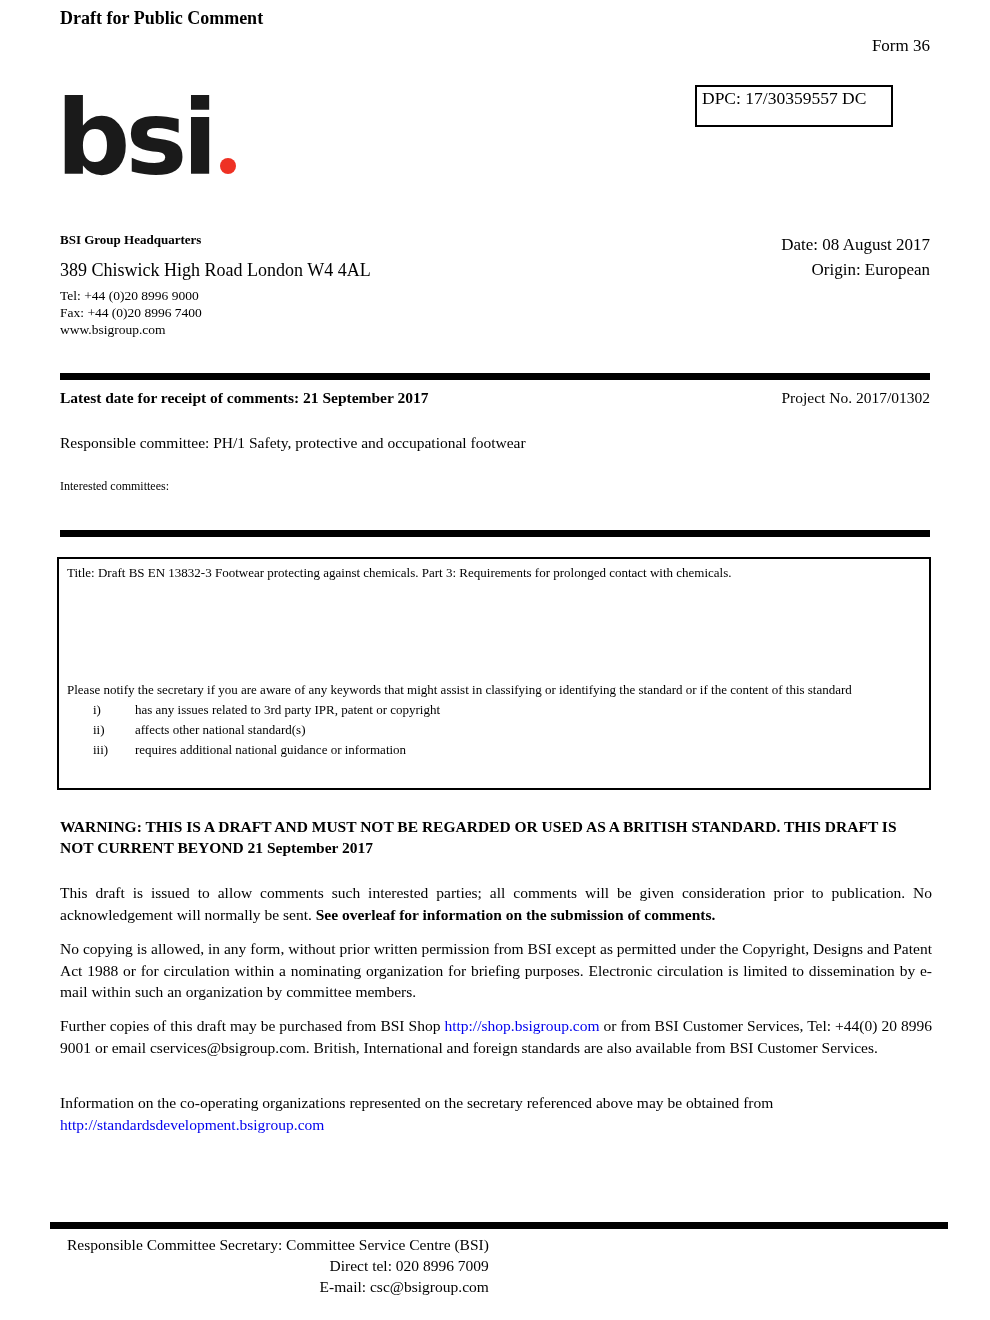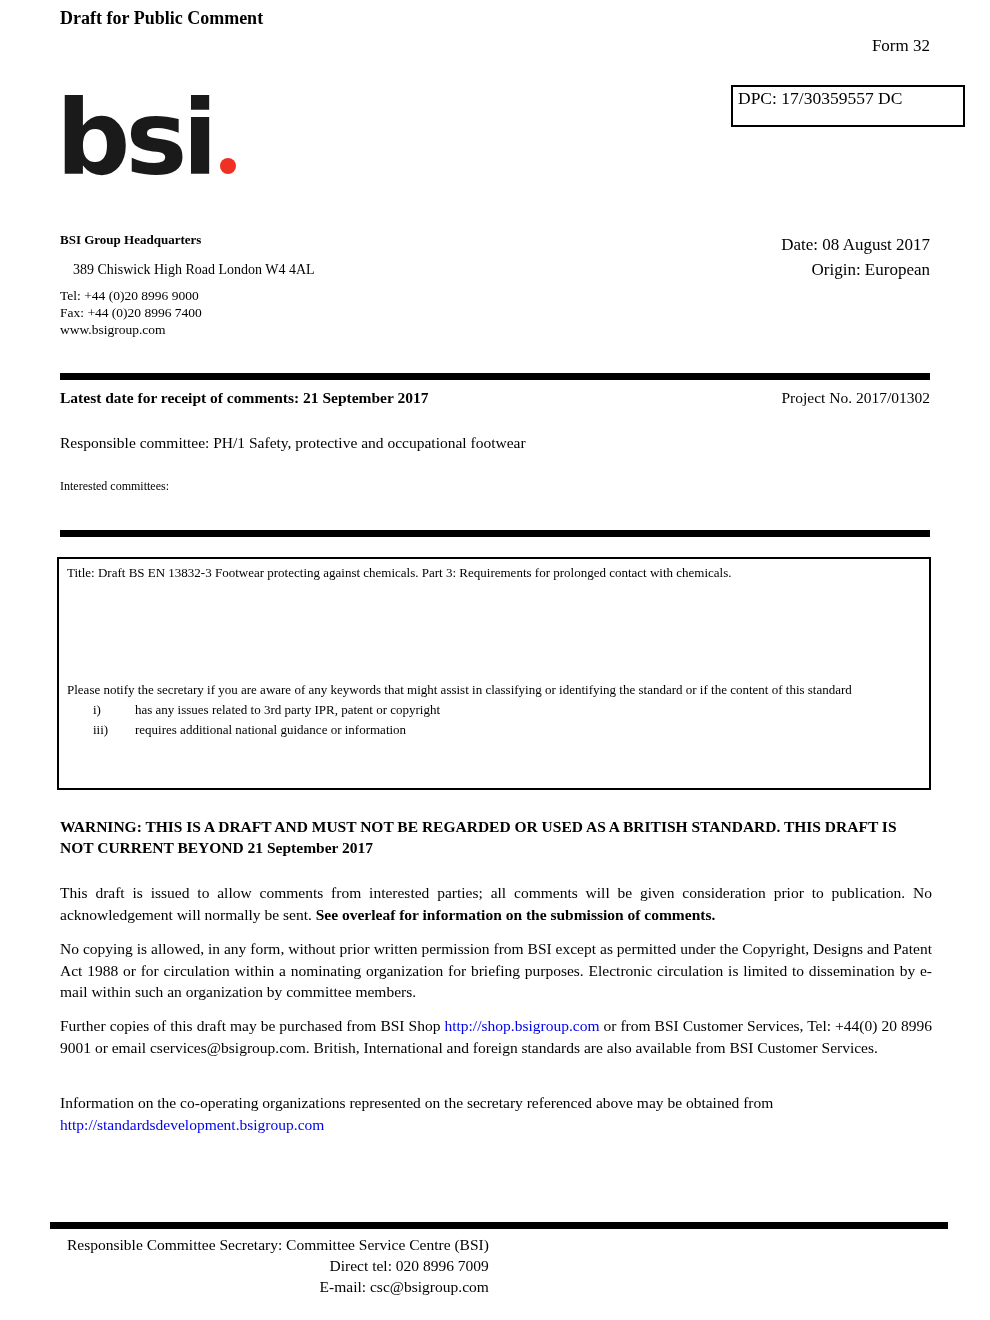--- a/index.html
+++ b/index.html
@@ -79,7 +79,7 @@
 <body>
 
 <div class="abs draft-label">Draft for Public Comment</div>
-<div class="abs form-no">Form 32</div>
+<div class="abs form-no">Form 36</div>
 
 <div class="abs dpc-box">
   <span>DPC: 17/30359557 DC</span>

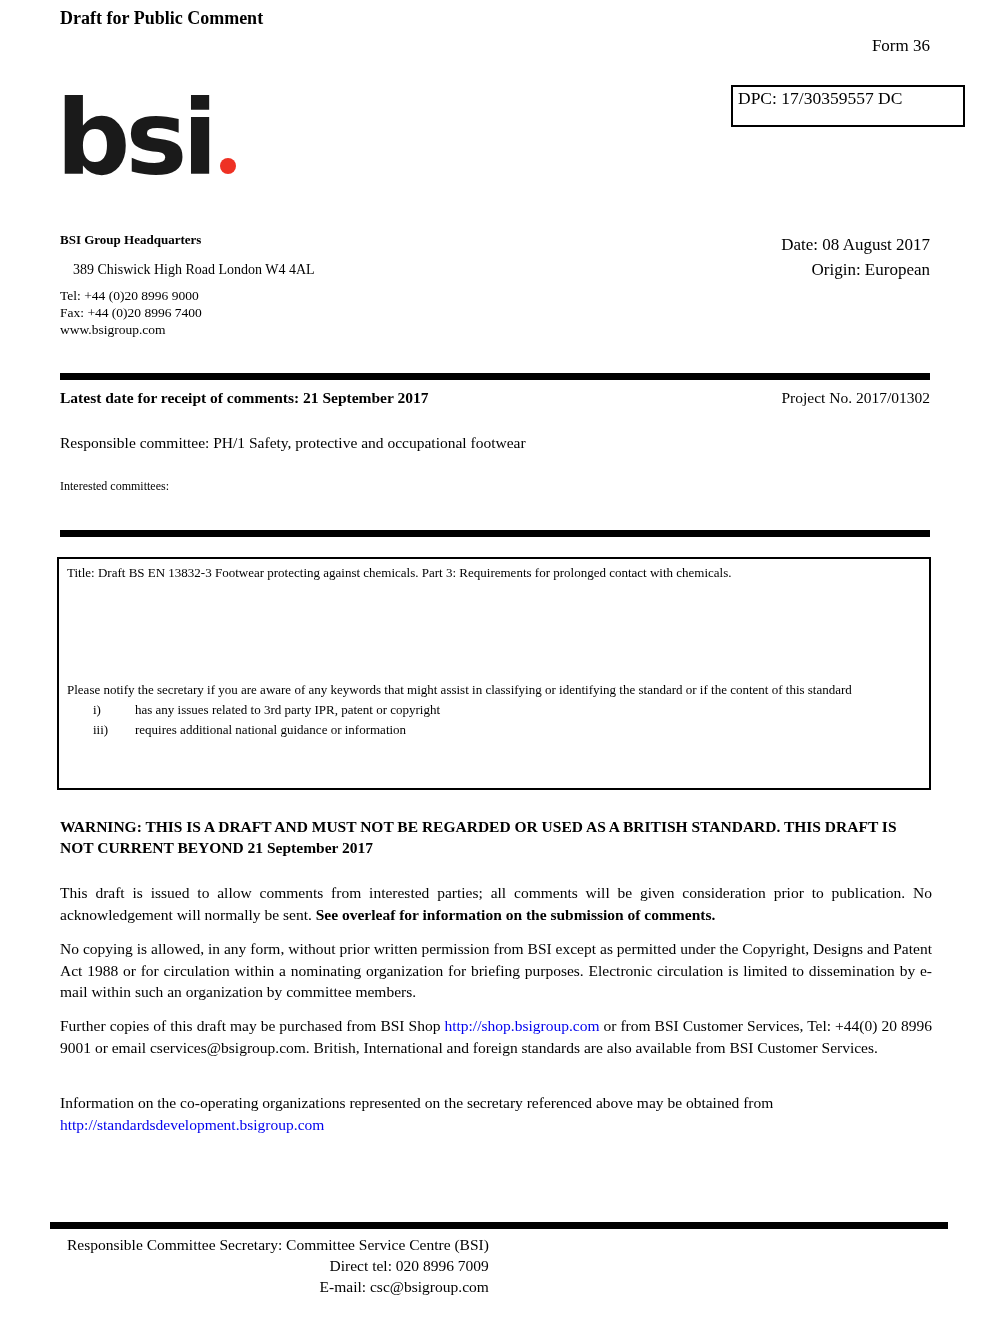--- a/index.html
+++ b/index.html
@@ -16,7 +16,7 @@
   .form-no { top: 36px; right: 60px; font-size: 17px; }
 
   .dpc-box {
-    left: 731px; top: 85px; width: 234px; height: 42px;
+    left: 695px; top: 85px; width: 198px; height: 42px;
     border: 2px solid #000; padding: 1px 5px; font-size: 17.5px;
   }
 

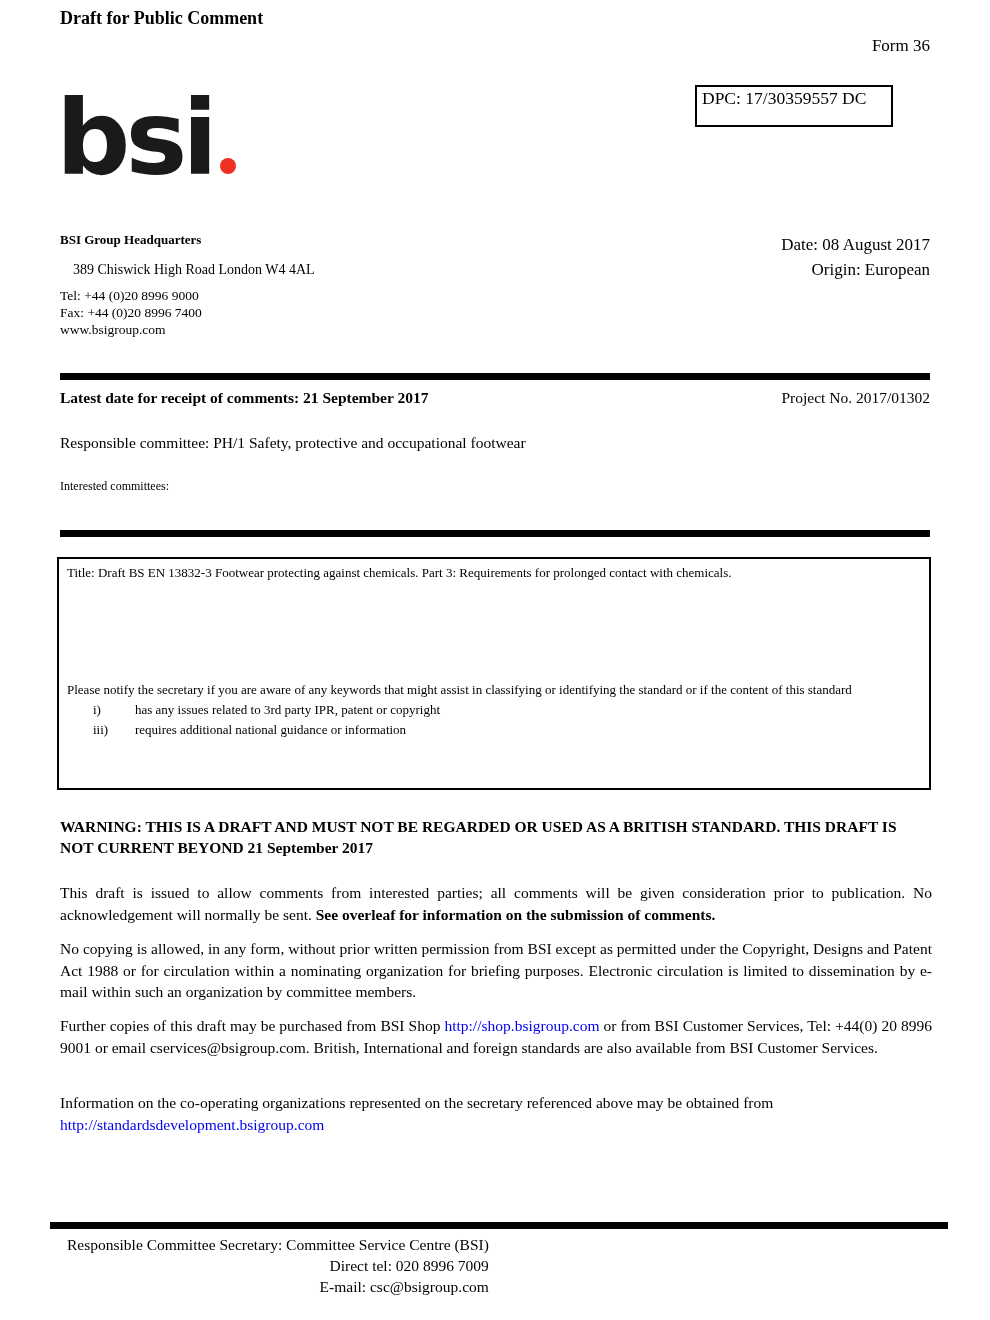--- a/index.html
+++ b/index.html
@@ -32,7 +32,7 @@
 
   .hq { left: 60px; top: 232px; font-size: 13.5px; line-height: 16px; }
   .hq-title { font-weight: bold; font-size: 13px; }
-  .hq-address { margin-top: 14px; font-size: 14px; margin-left: 13px; }
+  .hq-address { margin-top: 14px; font-size: 18px; }
   .hq-tel { margin-top: 10px; }
   .hq-fax { margin-top: 1px; }
   .hq-web { margin-top: 1px; }

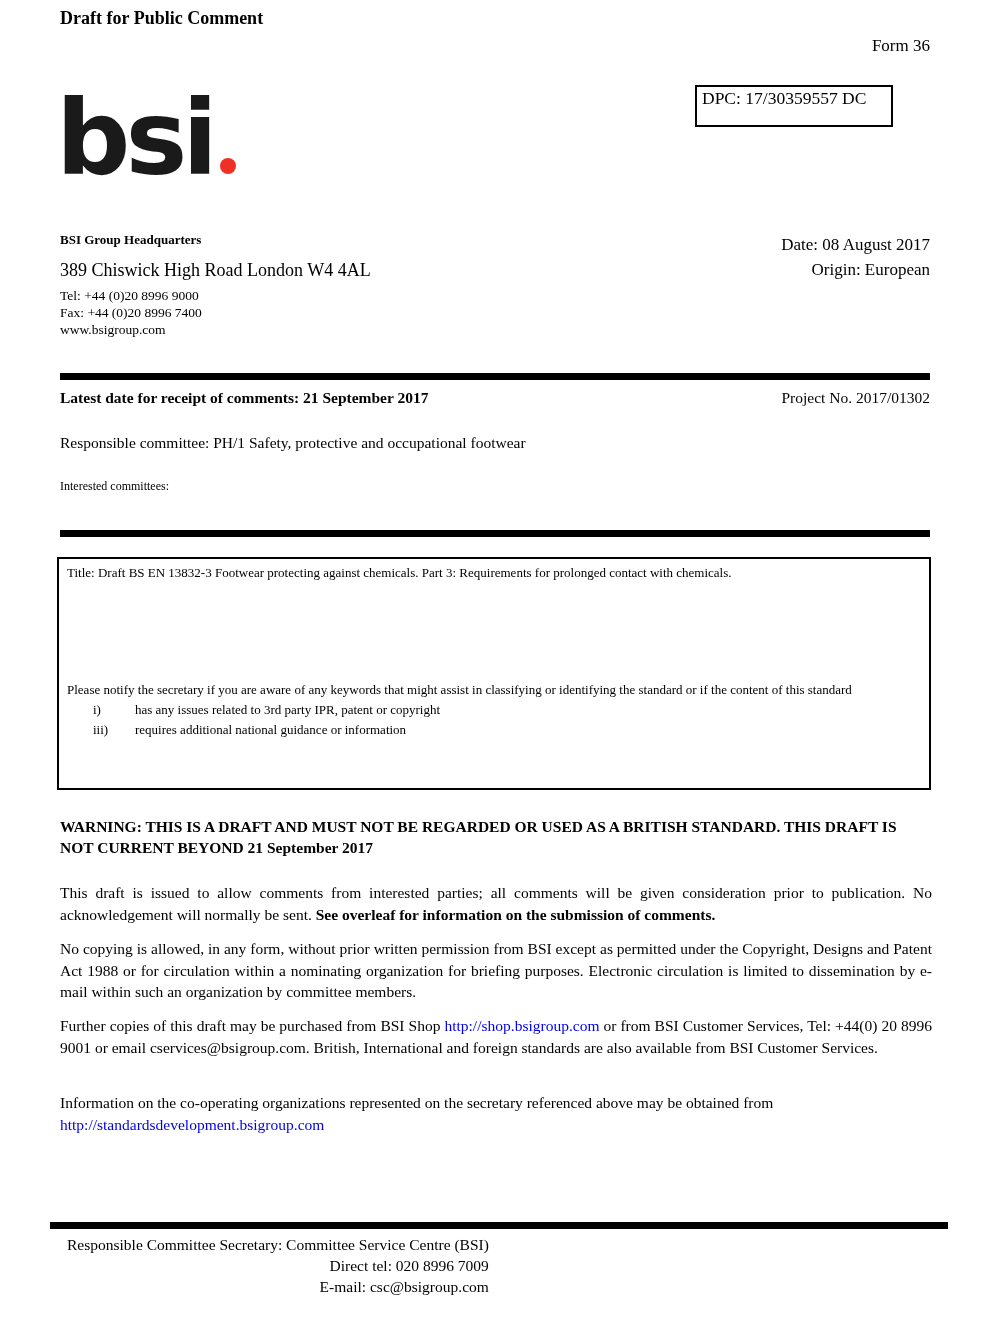--- a/index.html
+++ b/index.html
@@ -122,6 +122,10 @@
     <span>has any issues related to 3rd party IPR, patent or copyright</span>
   </div>
   <div class="kw-item">
+    <span class="kw-marker">ii)</span>
+    <span>affects other national standard(s)</span>
+  </div>
+  <div class="kw-item">
     <span class="kw-marker">iii)</span>
     <span>requires additional national guidance or information</span>
   </div>

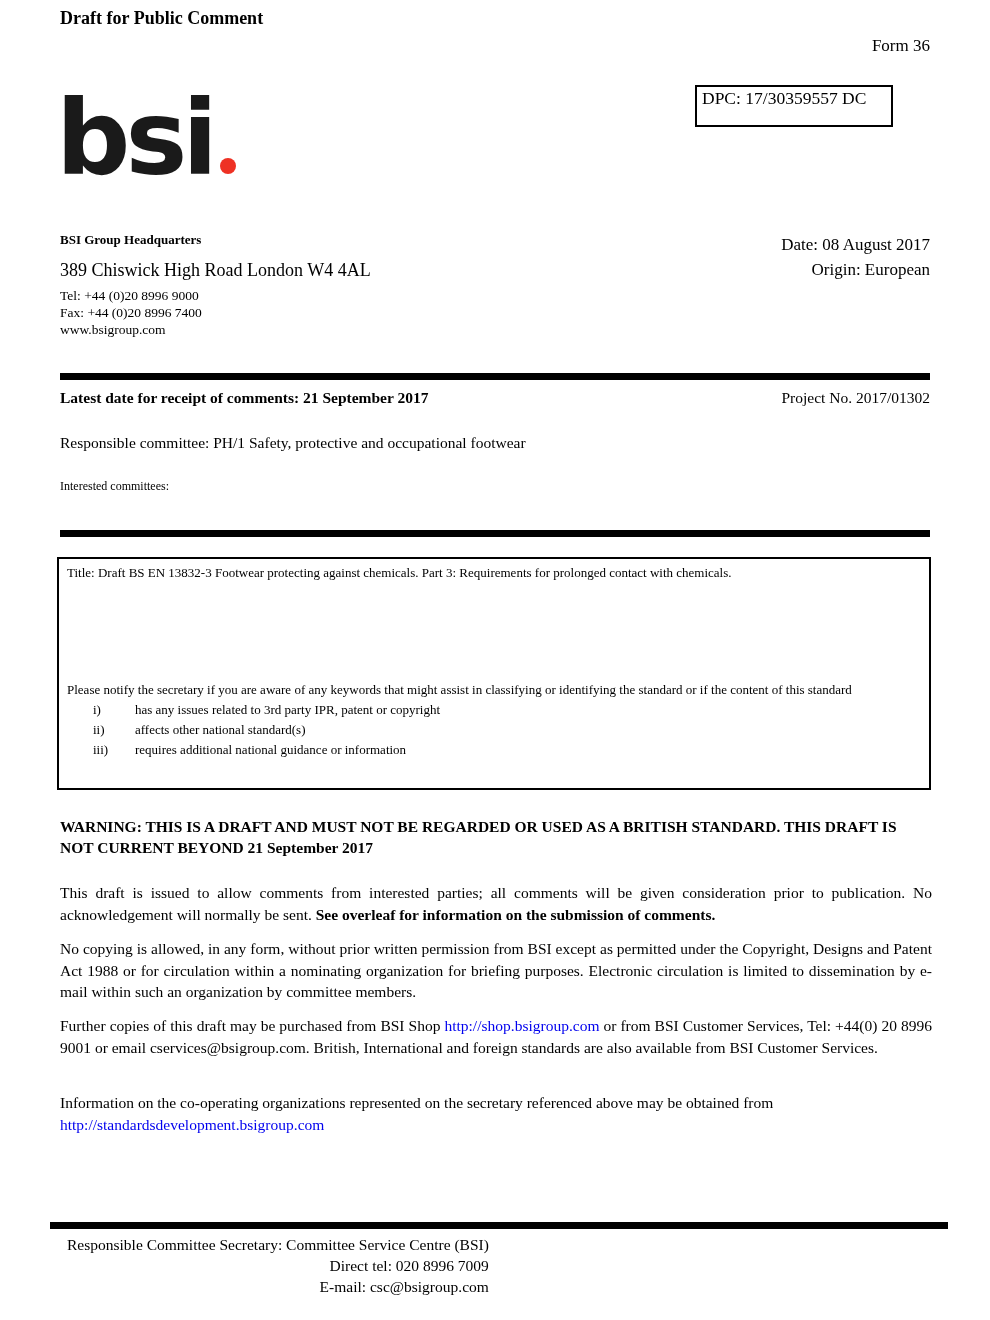--- a/index.html
+++ b/index.html
@@ -134,7 +134,7 @@
 <div class="abs warning">WARNING: THIS IS A DRAFT AND MUST NOT BE REGARDED OR USED AS A BRITISH STANDARD. THIS DRAFT IS NOT CURRENT BEYOND 21 September 2017</div>
 
 <div class="abs para p-draft-issued">
-  <span>This draft is issued to allow comments from interested parties; all comments will be given consideration prior to publication. No acknowledgement will normally be sent. </span><span class="bold">See overleaf for information on the submission of comments.</span>
+  <span>This draft is issued to allow comments such interested parties; all comments will be given consideration prior to publication. No acknowledgement will normally be sent. </span><span class="bold">See overleaf for information on the submission of comments.</span>
 </div>
 
 <div class="abs para p-no-copying">No copying is allowed, in any form, without prior written permission from BSI except as permitted under the Copyright, Designs and Patent Act 1988 or for circulation within a nominating organization for briefing purposes. Electronic circulation is limited to dissemination by e-mail within such an organization by committee members.</div>

